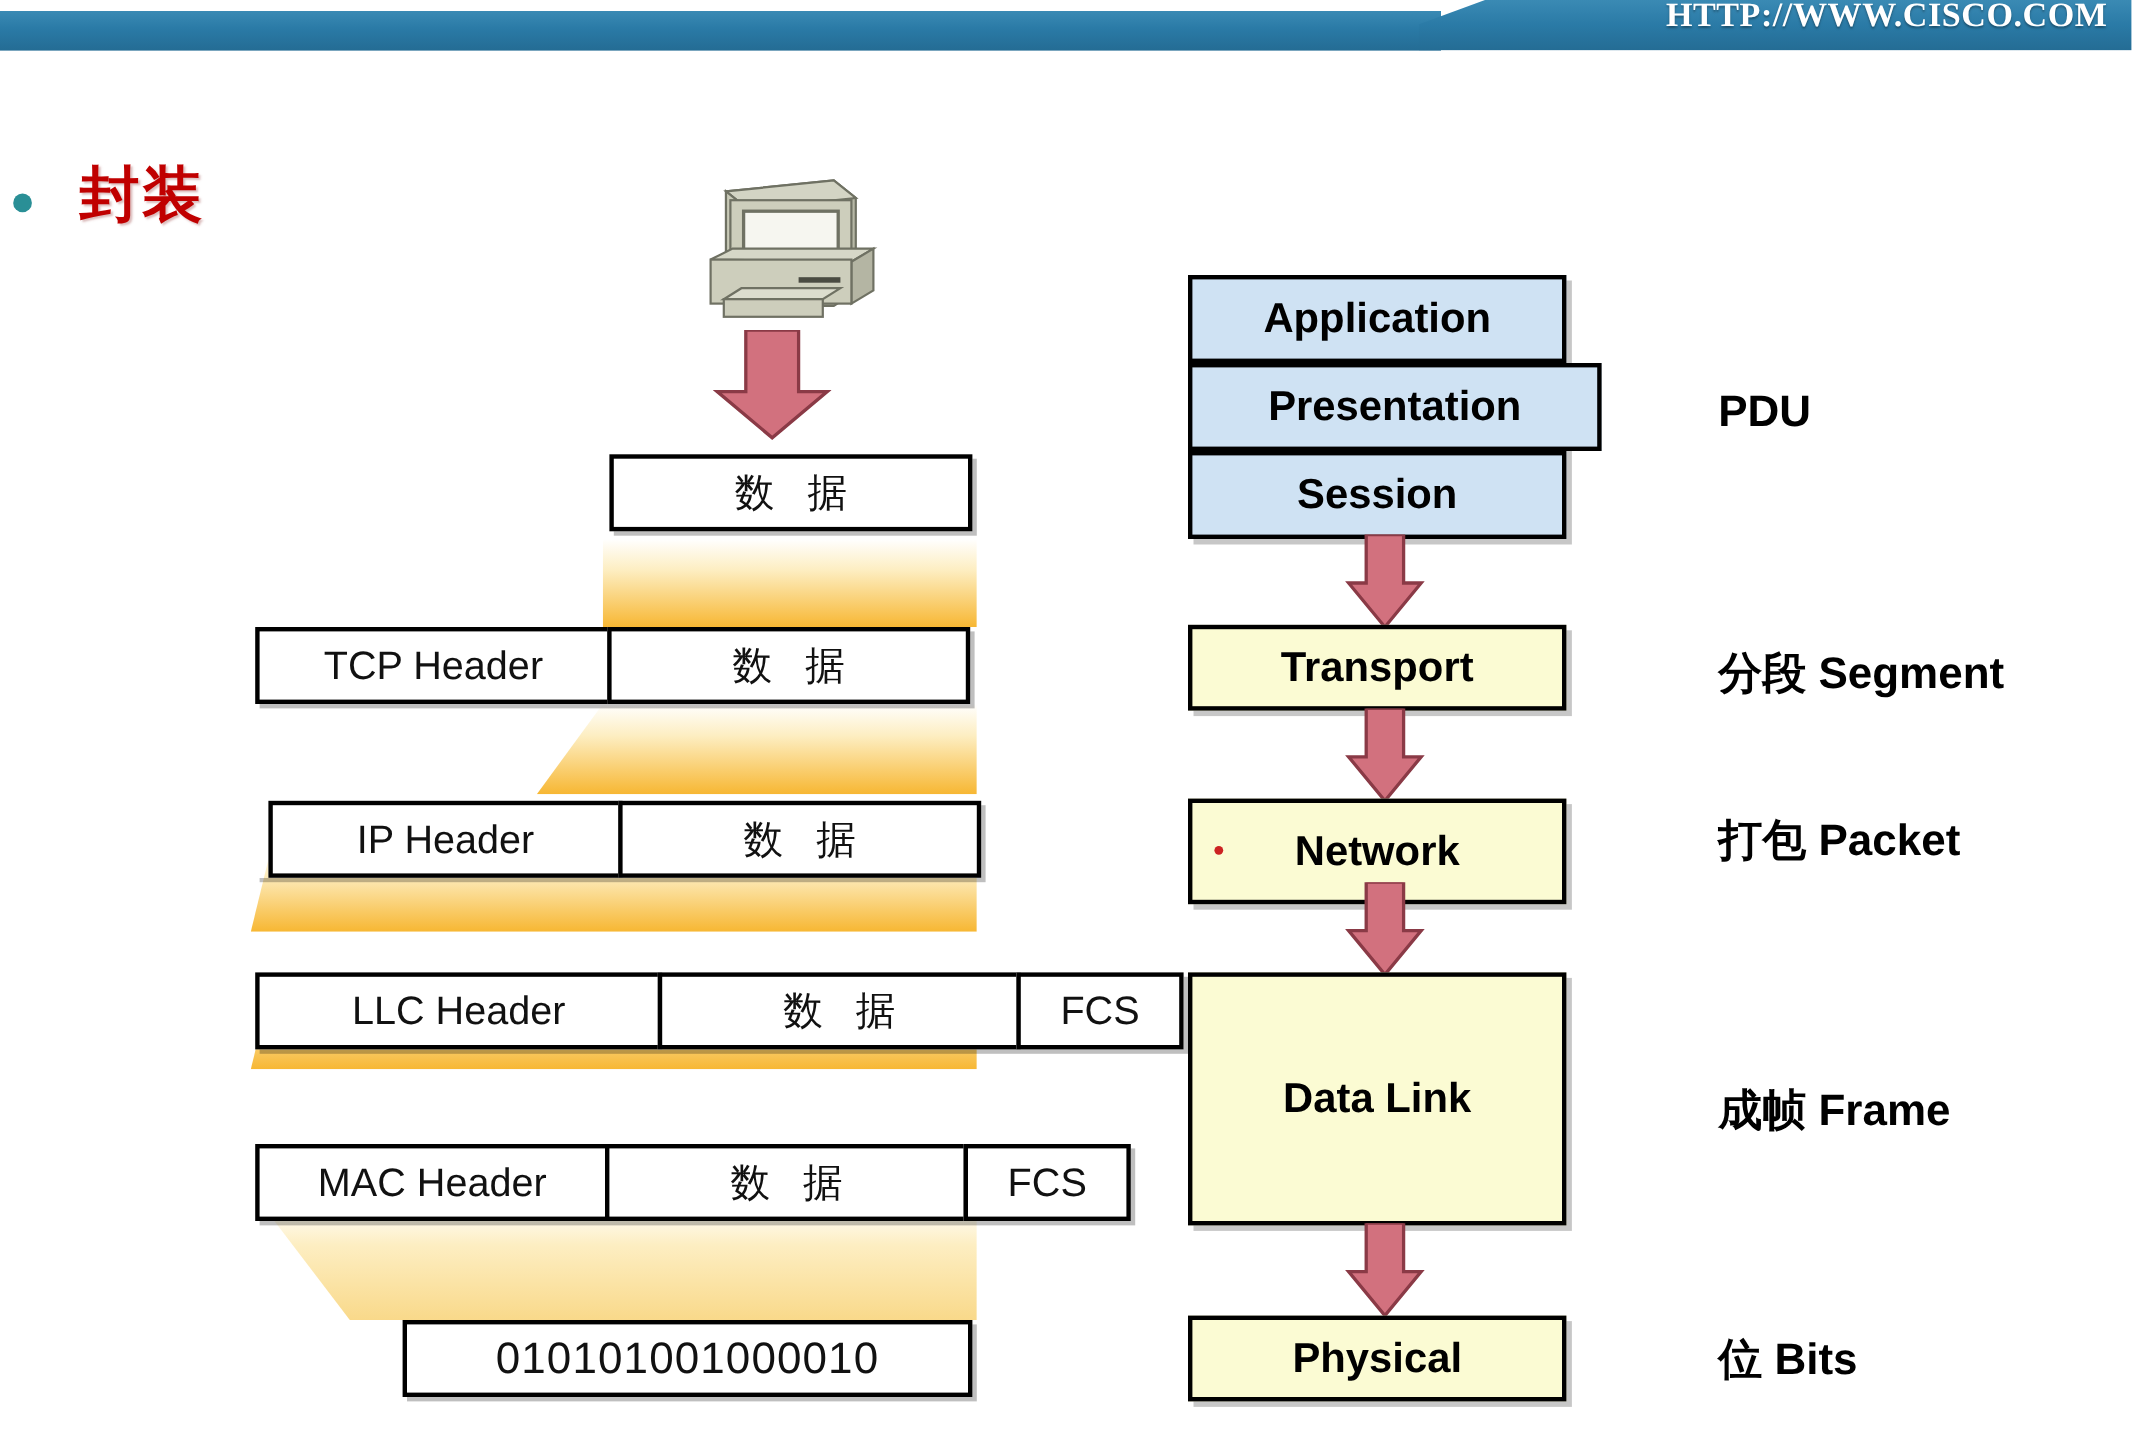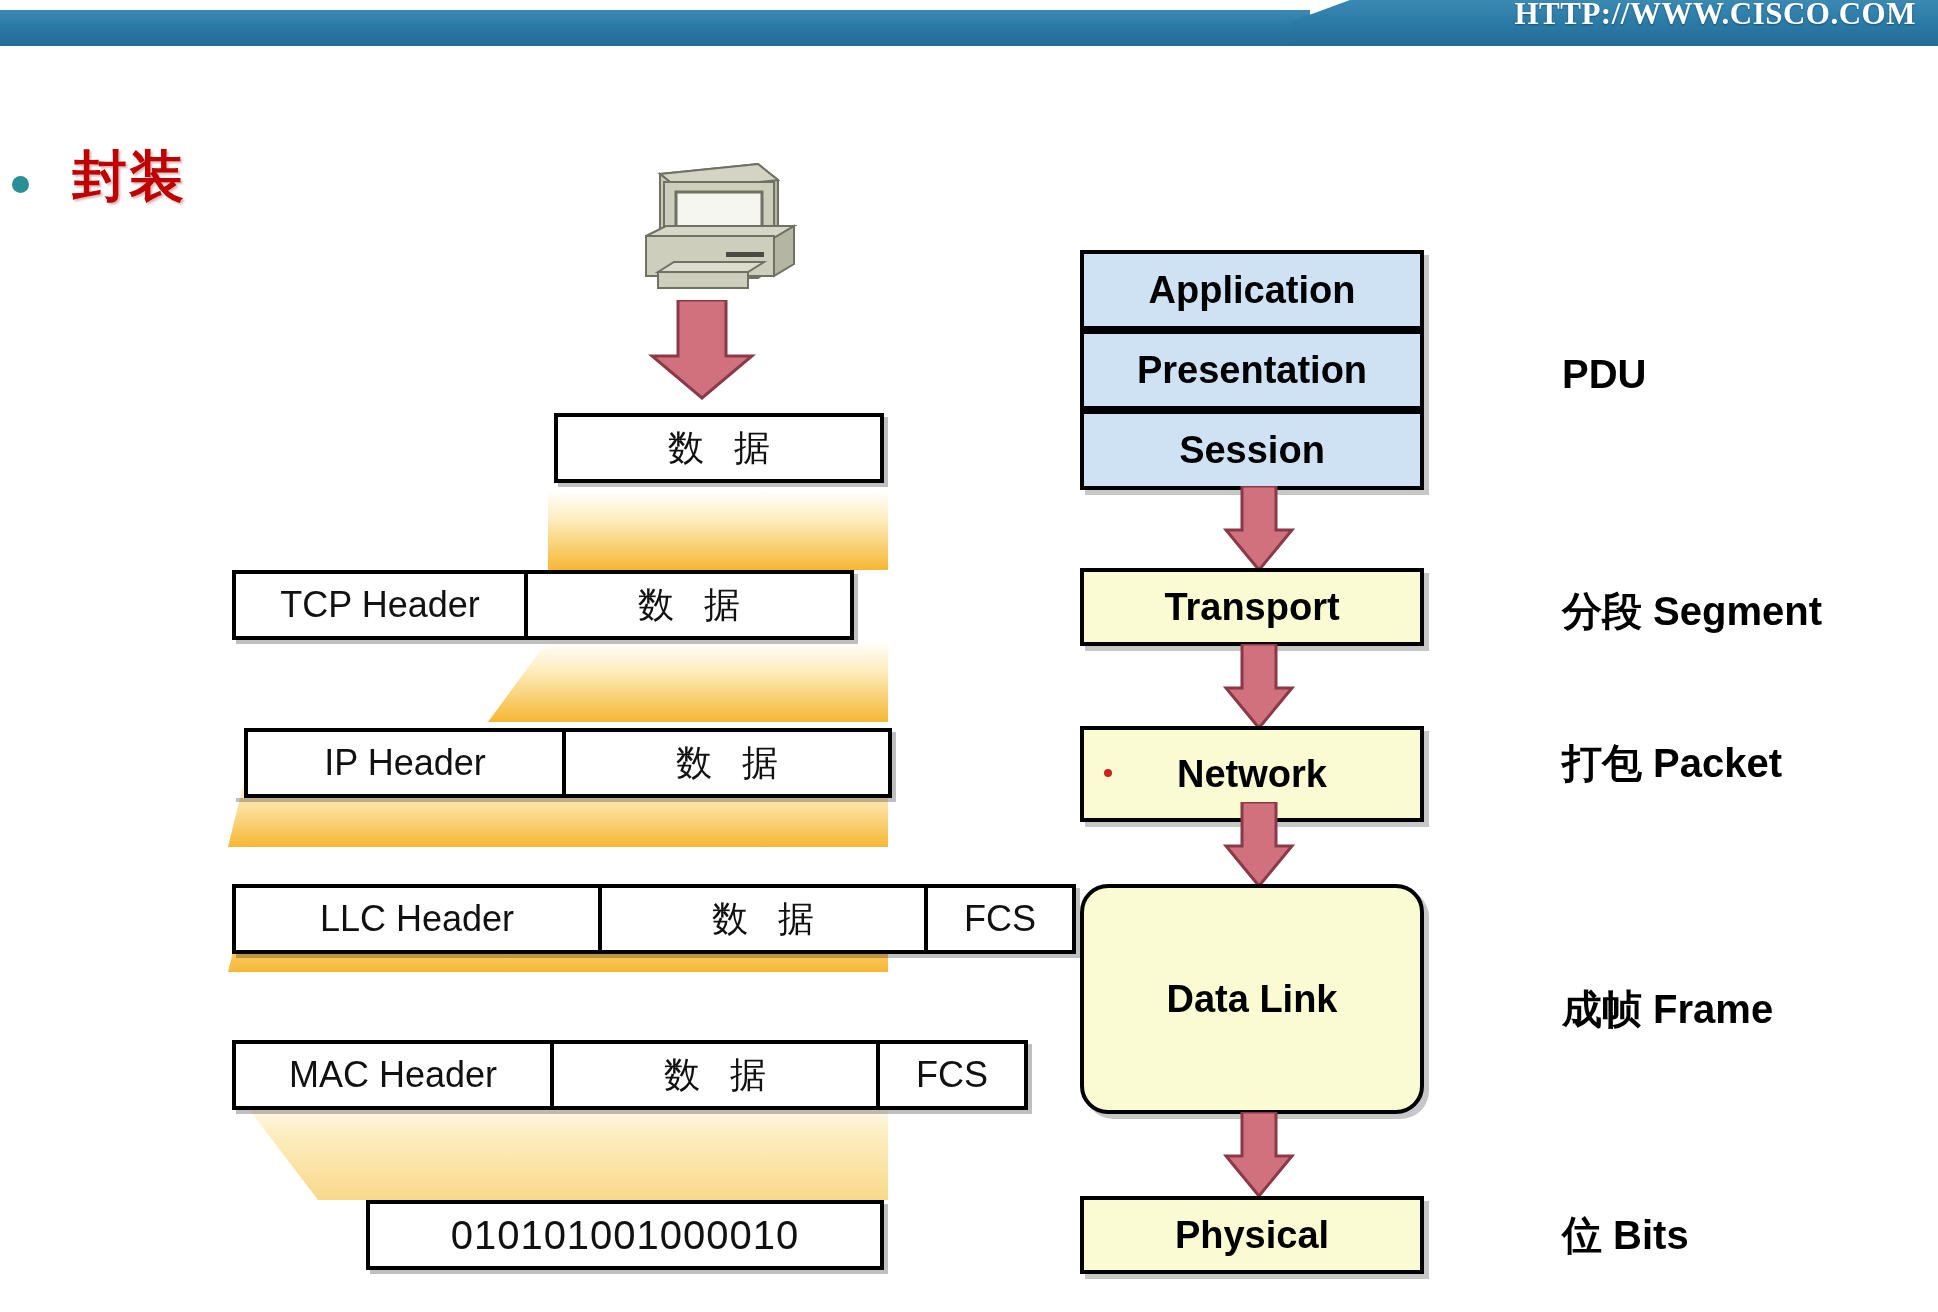--- a/index.html
+++ b/index.html
@@ -272,7 +272,7 @@
 <div class="osi-group-shadow" style="left:1080px; top:250px; width:344px; height:240px;"></div>
 
 <div class="osi-box osi-upper" style="left:1080px; top:250px; width:344px; height:80px;">Application</div>
-<div class="osi-box osi-upper" style="left:1080px; top:330px; width:344px; height:80px;">Presentation</div>
+<div class="osi-box osi-upper" style="left:1080px; top:330px; width:376px; height:80px;">Presentation</div>
 <div class="osi-box osi-upper" style="left:1080px; top:410px; width:344px; height:80px;">Session</div>
 
 <div style="position:absolute; left:1222px; top:486px; width:74px; height:86px;">

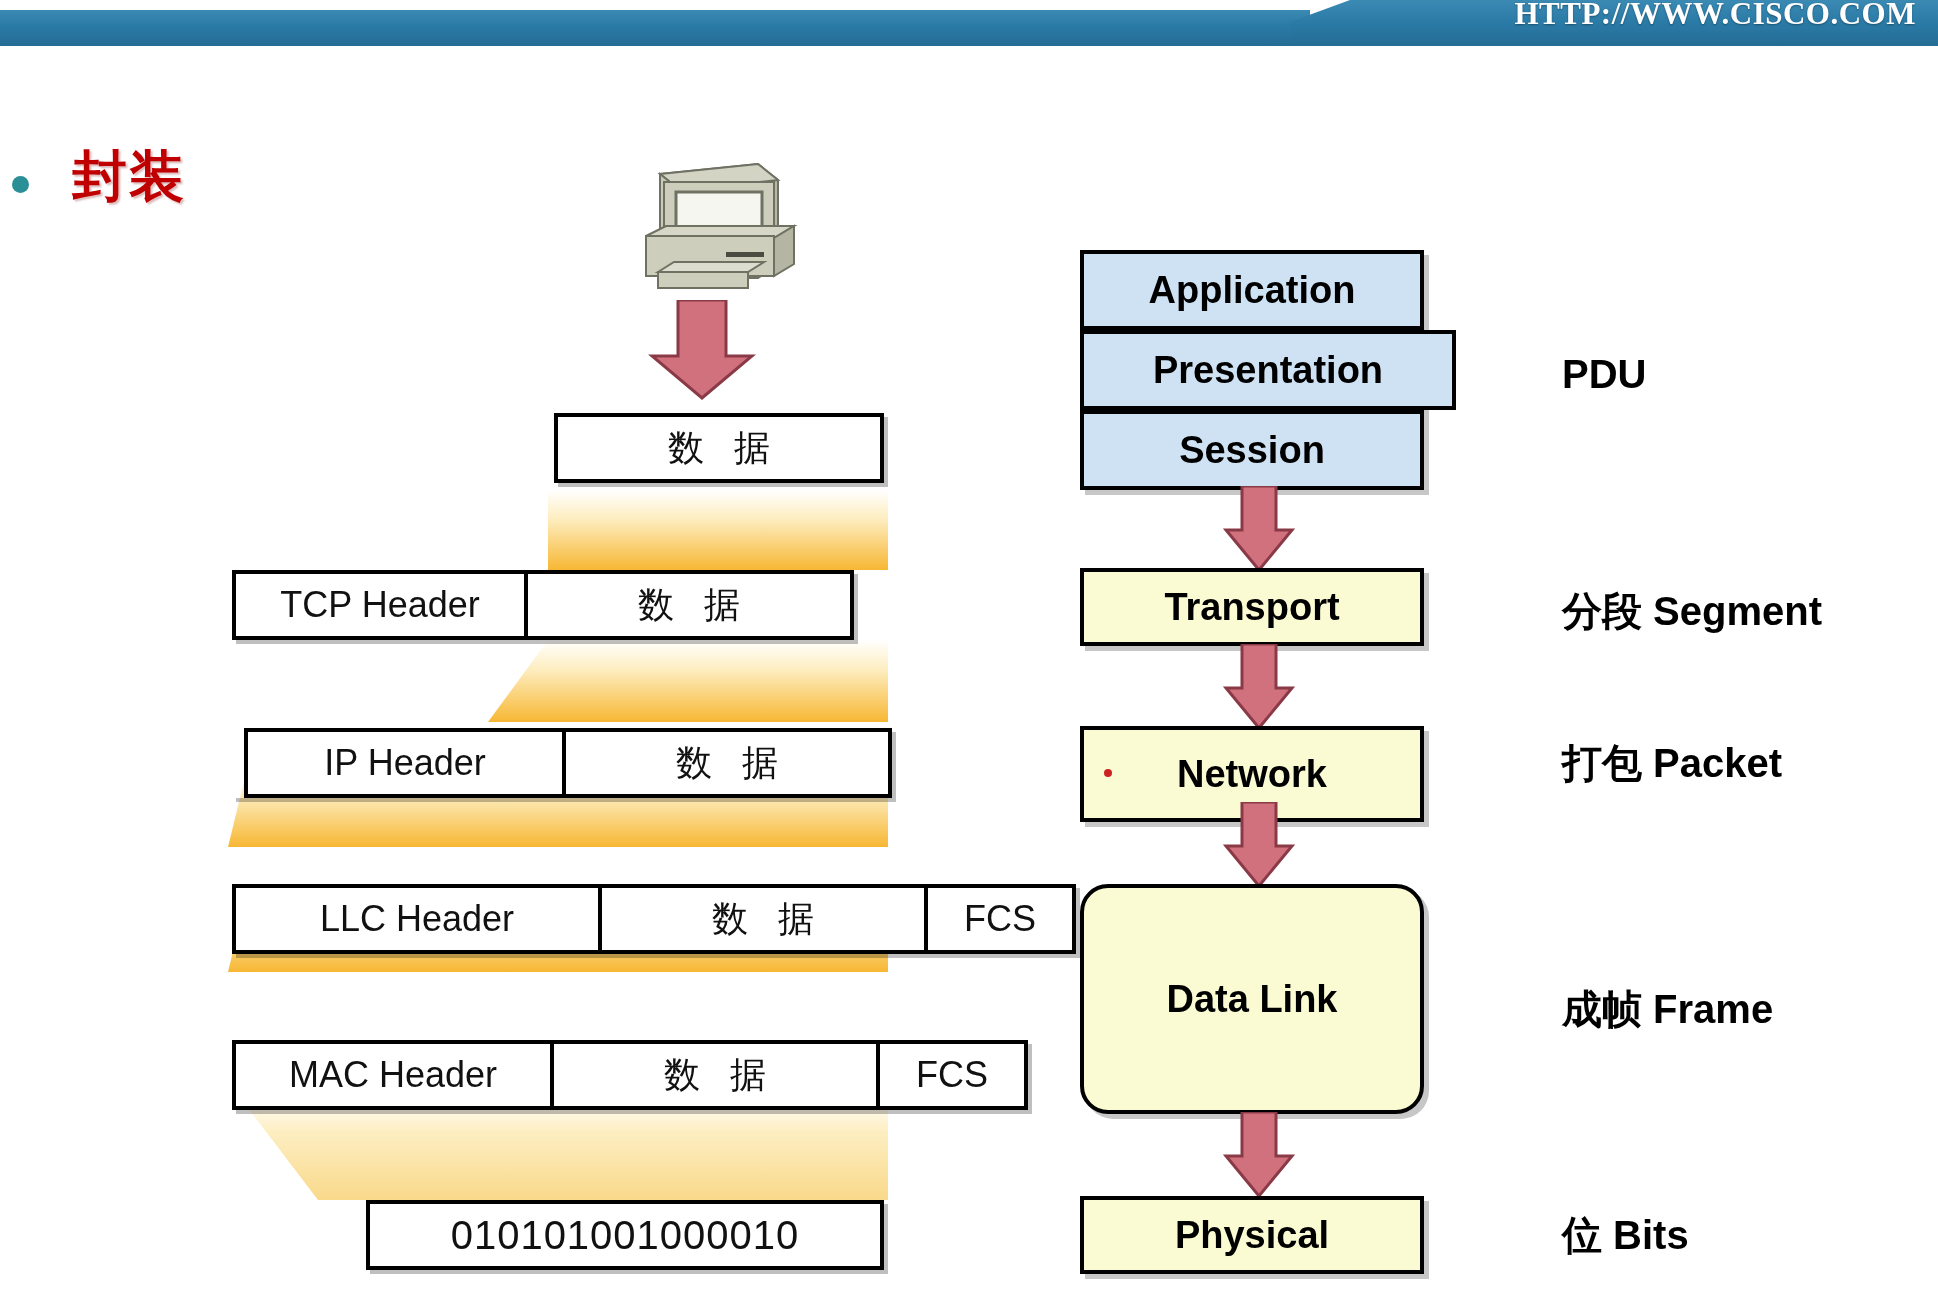--- a/index.html
+++ b/index.html
@@ -244,7 +244,7 @@
 </div>
 
 <div class="enc-row" style="left:232px; top:570px;">
-  <div class="cell" style="width:296px;">TCP Header</div>
+  <div class="cell" style="width:324px;">TCP Header</div>
   <div class="cell cjk" style="width:330px; margin-left:-4px;">数 据</div>
 </div>
 

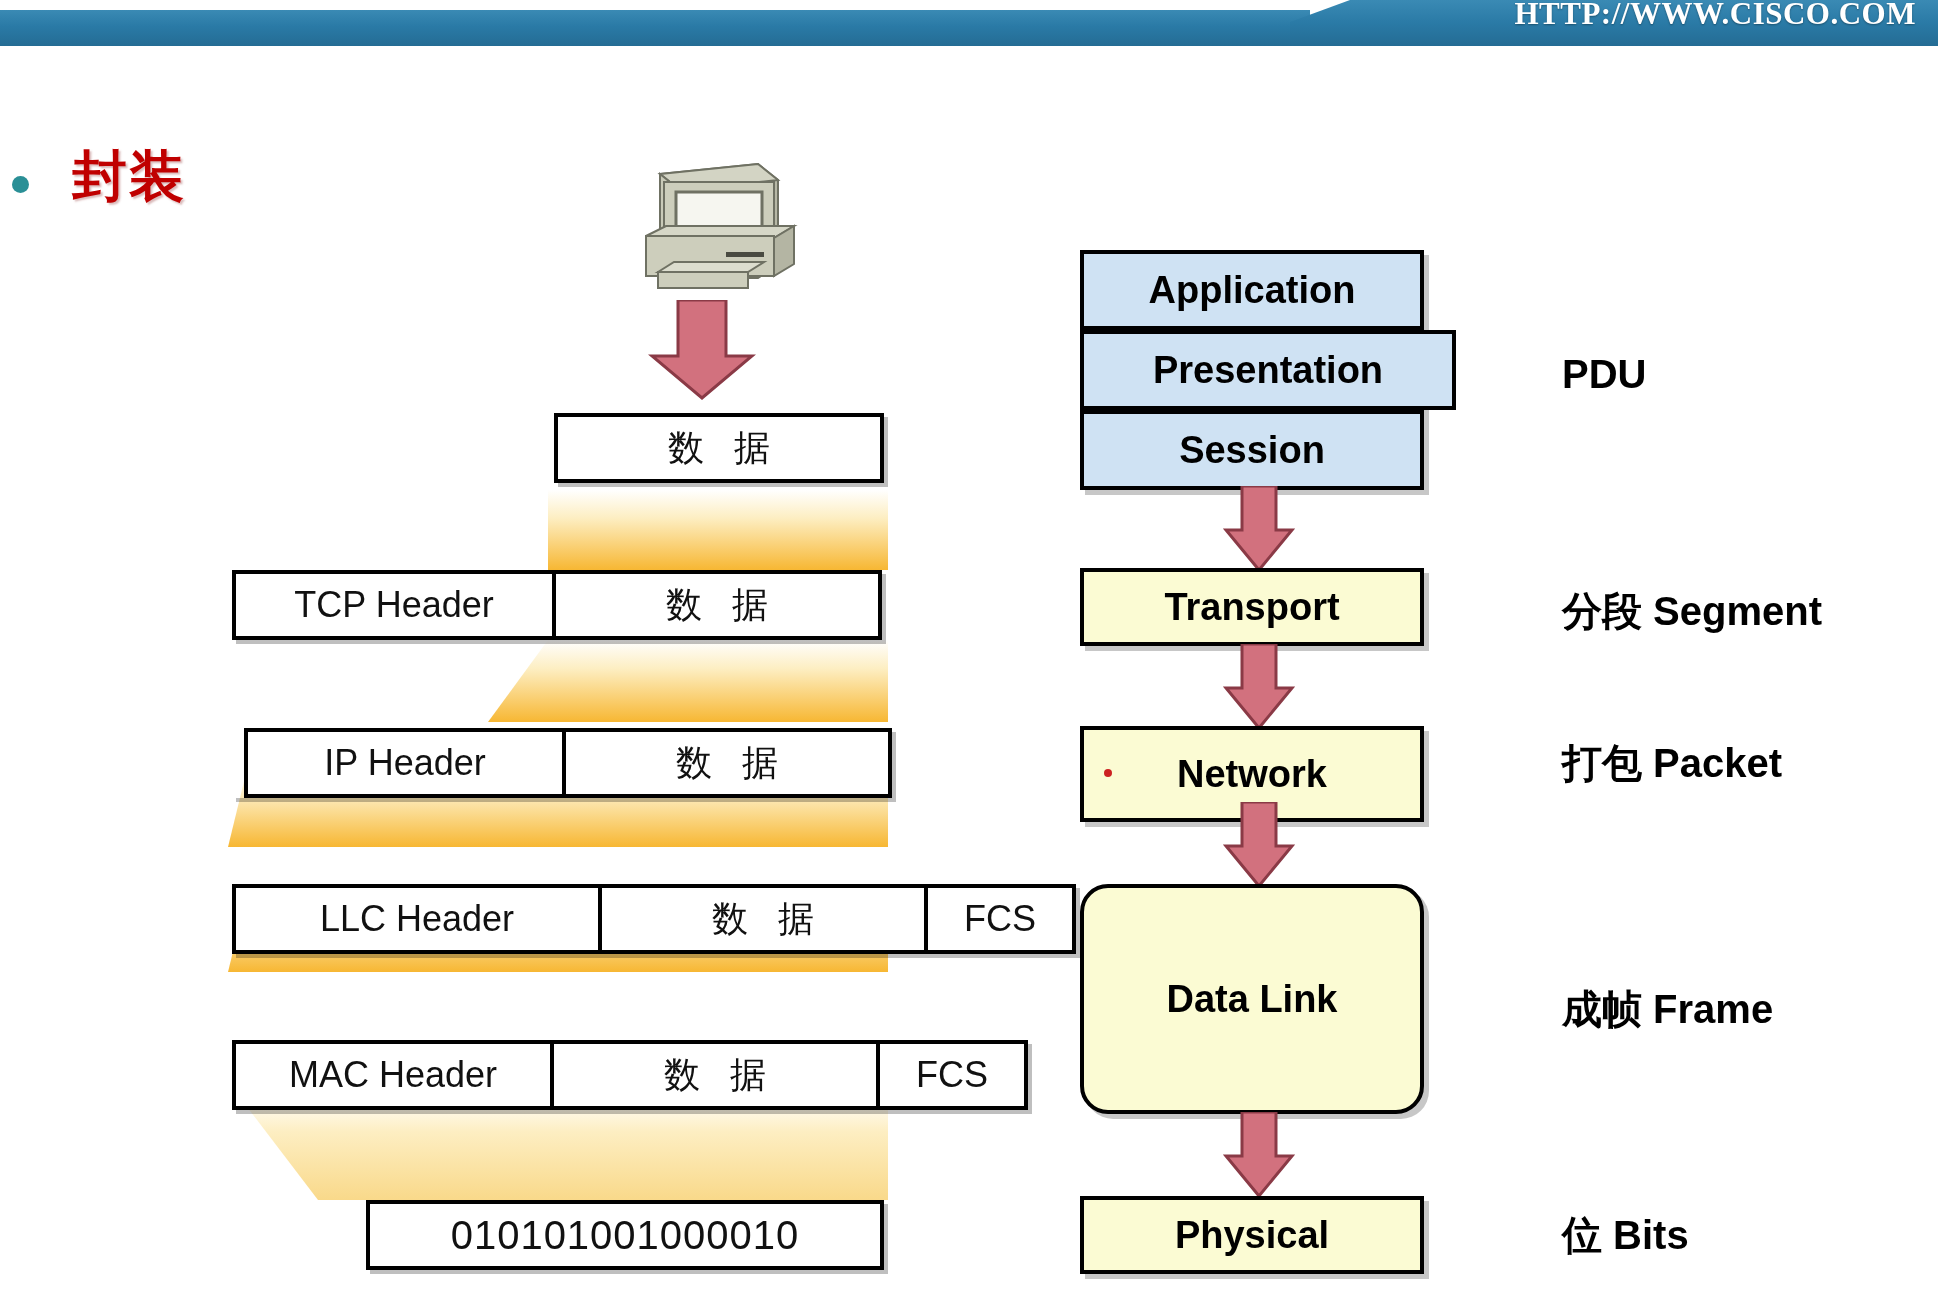--- a/index.html
+++ b/index.html
@@ -298,7 +298,7 @@
   </svg>
 </div>
 
-<div class="osi-box osi-lower" style="left:1080px; top:884px; width:344px; height:230px;border-radius:28px;">Data Link</div>
+<div class="osi-box osi-lower" style="left:1080px; top:884px; width:344px; height:230px;">Data Link</div>
 
 <div style="position:absolute; left:1222px; top:1112px; width:74px; height:86px;">
   <svg width="74" height="86" viewBox="0 0 74 86">

